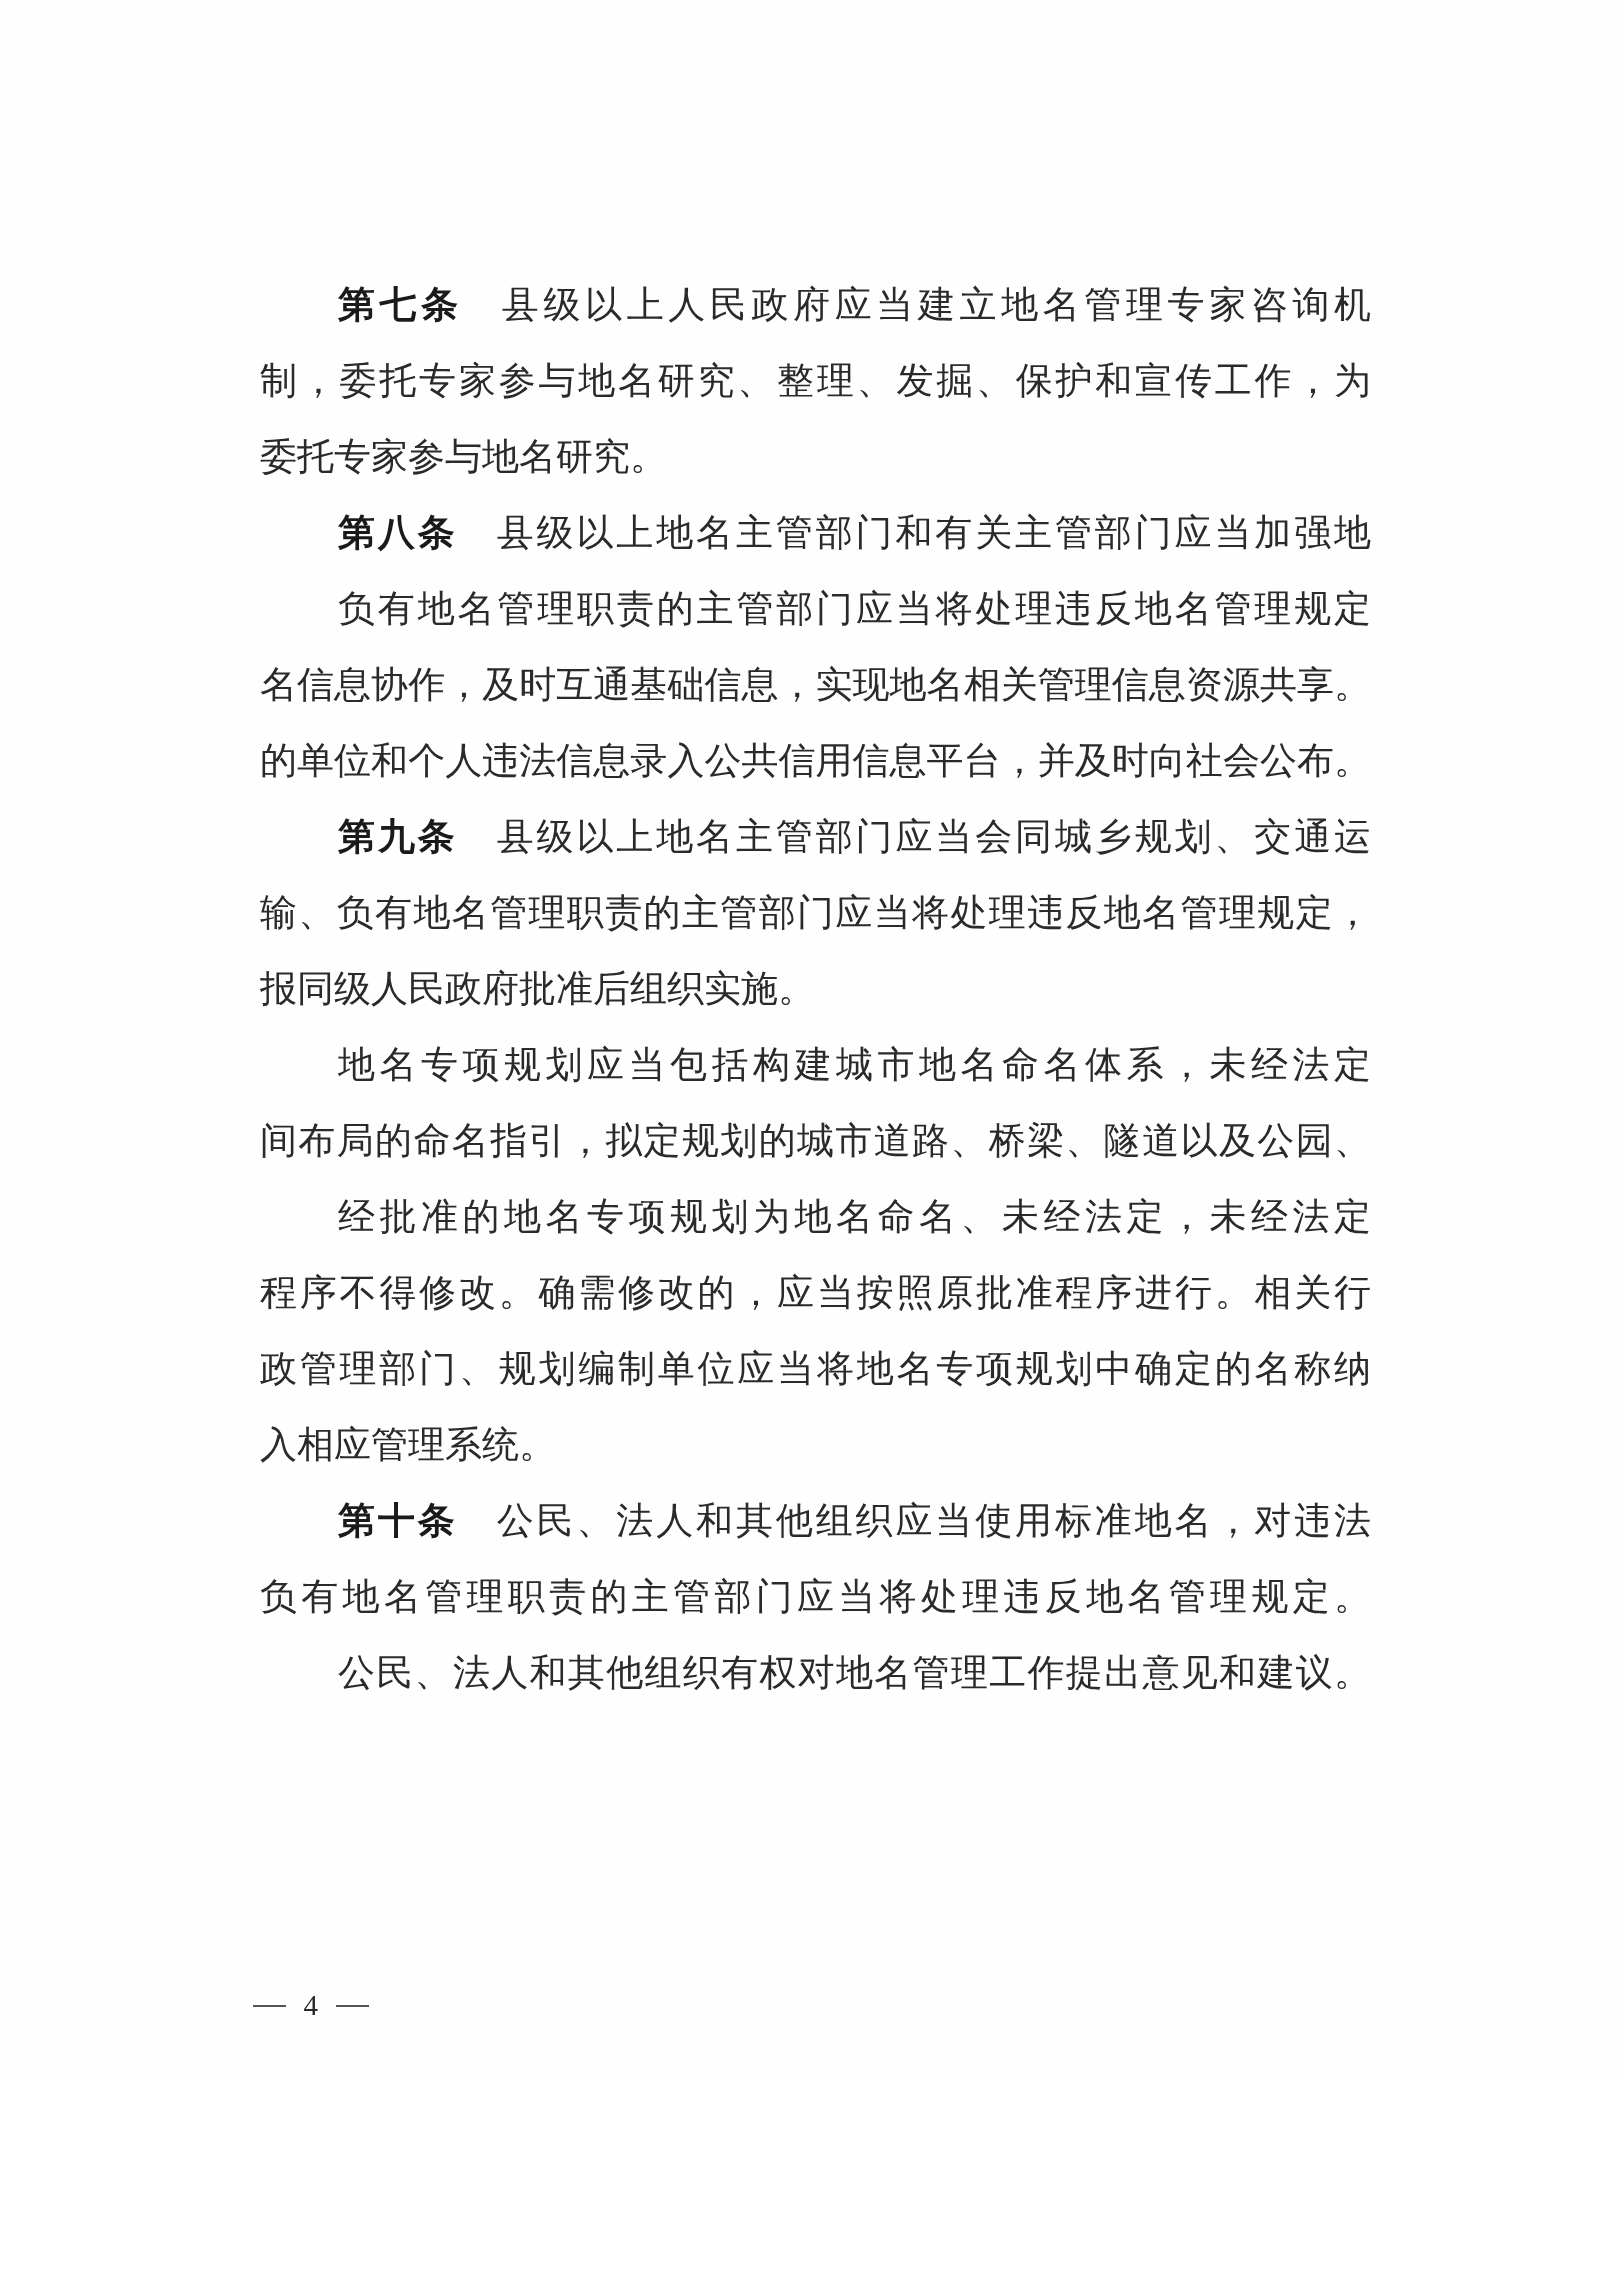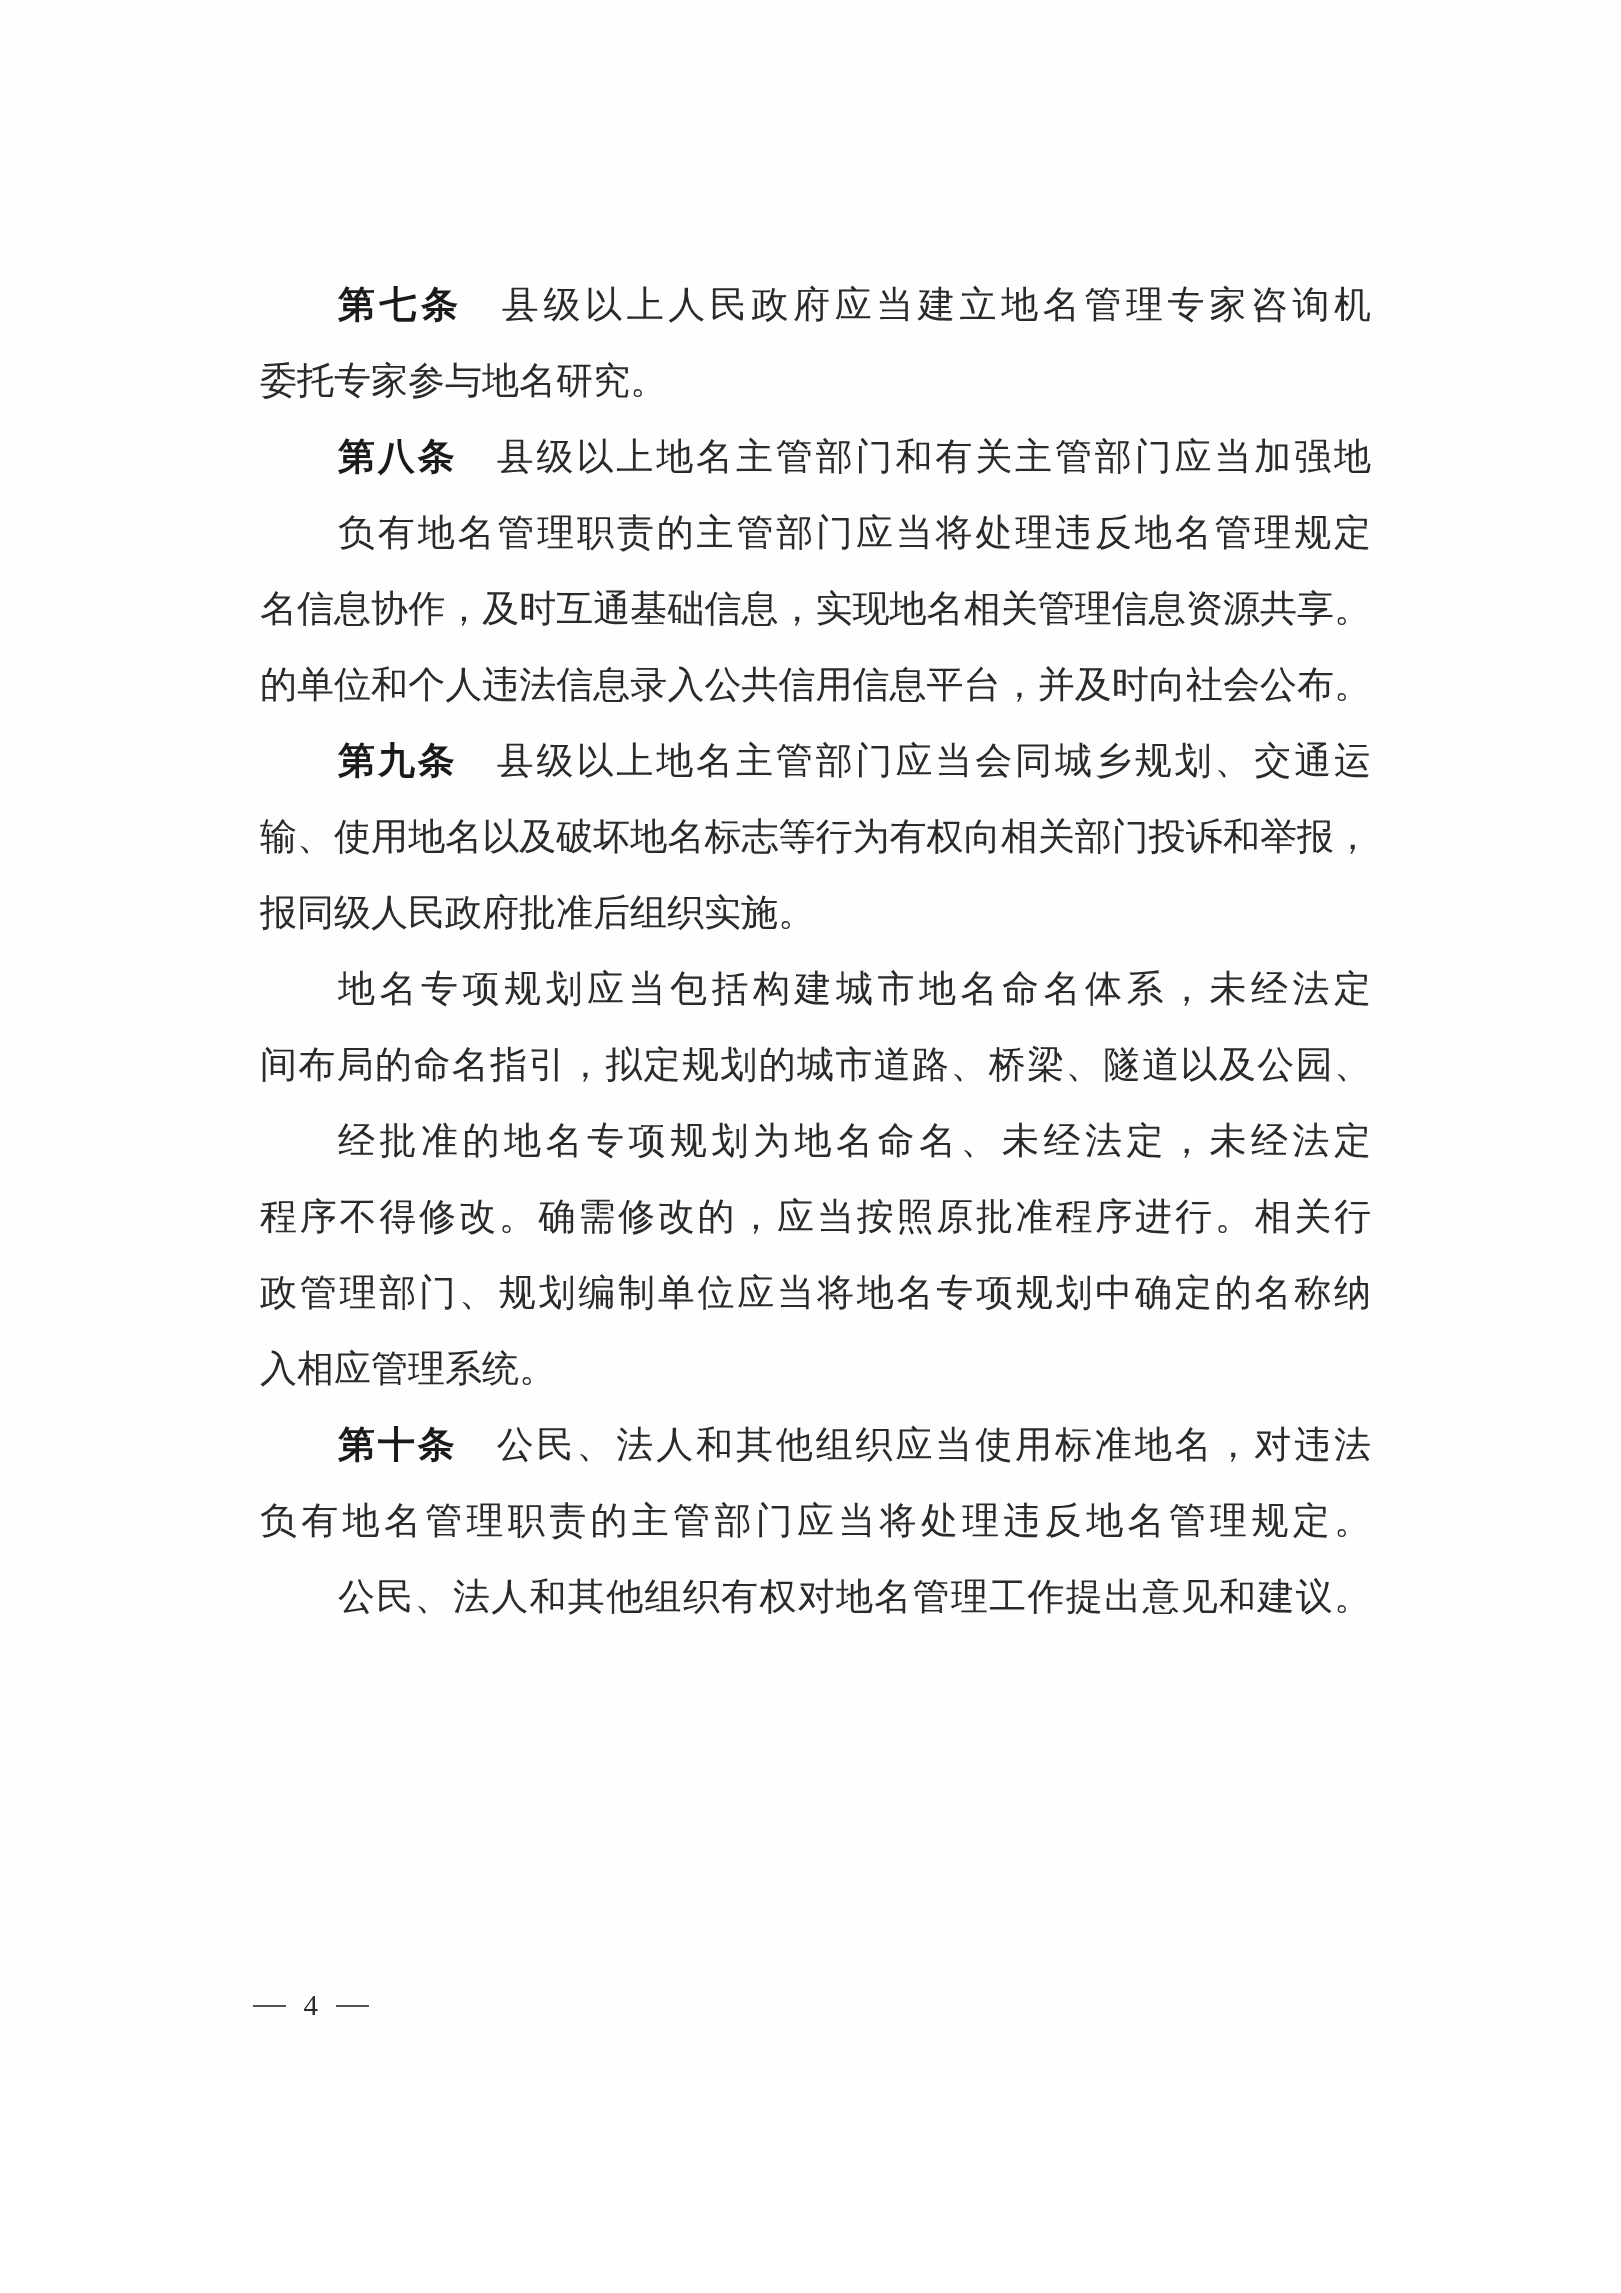--- a/index.html
+++ b/index.html
@@ -32,6 +32,7 @@
   <div class="body-text">
 
     <div class="line indent"><span class="heading">第七条</span><span>县级以上人民政府应当建立地名管理专家咨询机</span></div>
+    <div class="line">制，委托专家参与地名研究、整理、发掘、保护和宣传工作，为</div>
     <div class="line last">委托专家参与地名研究。</div>
 
     <div class="line indent"><span class="heading">第八条</span><span>县级以上地名主管部门和有关主管部门应当加强地</span></div>

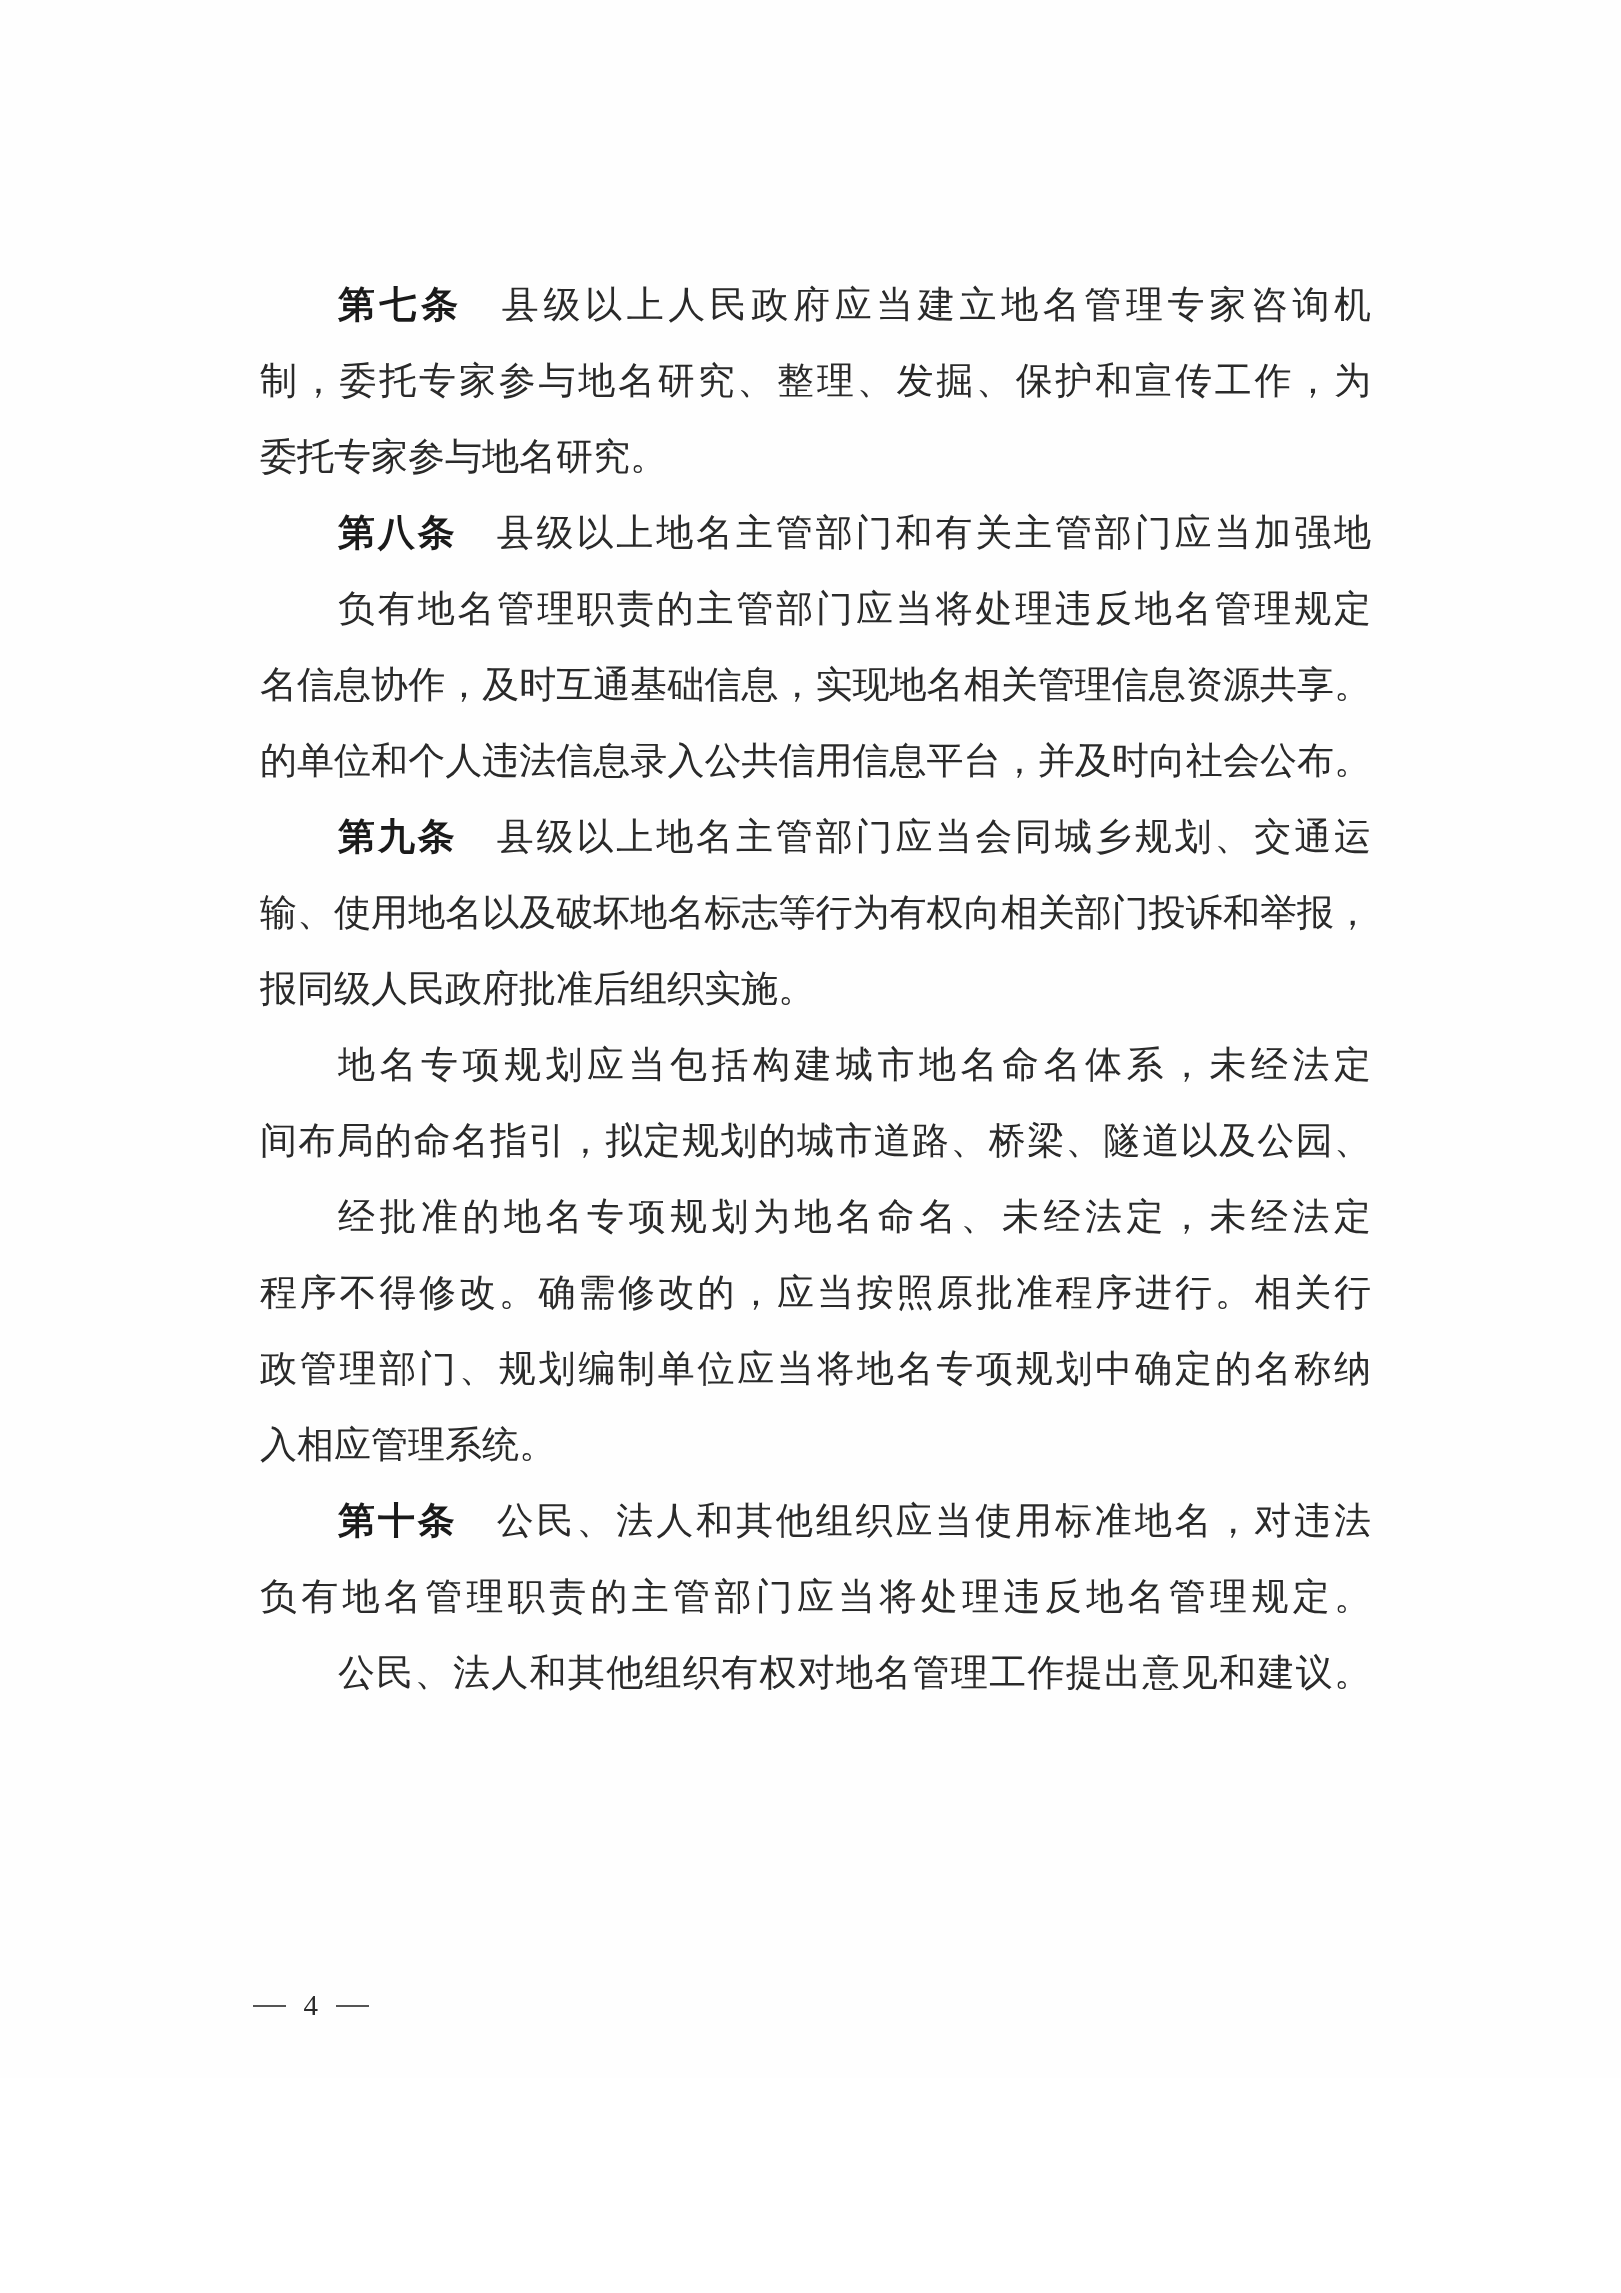--- a/index.html
+++ b/index.html
@@ -42,7 +42,7 @@
     <div class="line">的单位和个人违法信息录入公共信用信息平台，并及时向社会公布。</div>
 
     <div class="line indent"><span class="heading">第九条</span><span>县级以上地名主管部门应当会同城乡规划、交通运</span></div>
-    <div class="line">输、使用地名以及破坏地名标志等行为有权向相关部门投诉和举报，</div>
+    <div class="line">输、负有地名管理职责的主管部门应当将处理违反地名管理规定，</div>
     <div class="line last">报同级人民政府批准后组织实施。</div>
 
     <div class="line indent">地名专项规划应当包括构建城市地名命名体系，未经法定</div>

